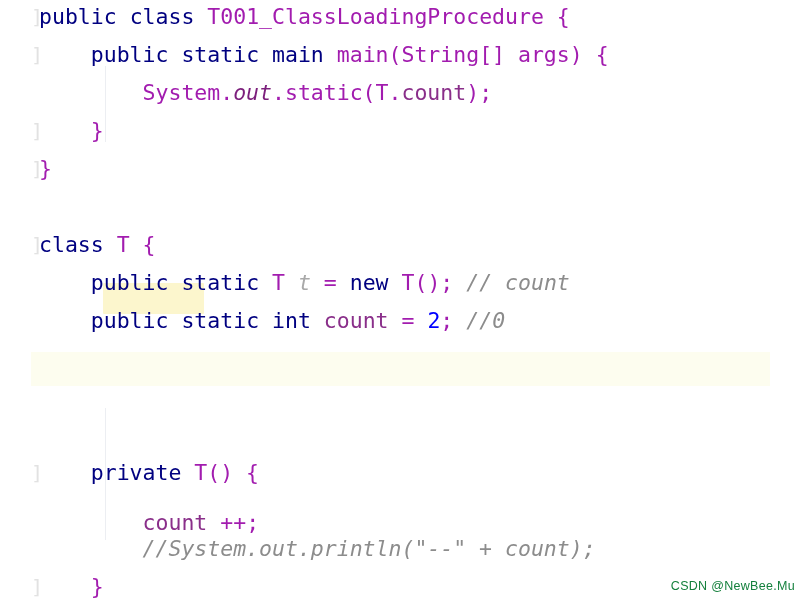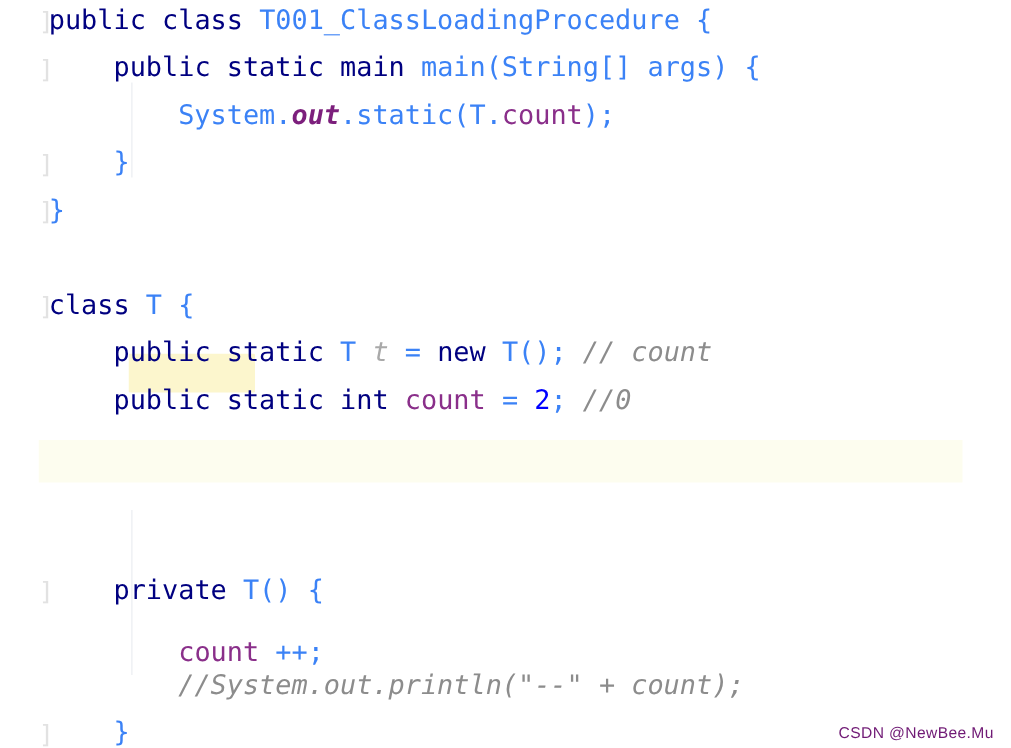--- a/index.html
+++ b/index.html
@@ -66,7 +66,7 @@
 
   
   .kw        { color: #000080; font-weight: normal; }
-  .plain     { color: #3b82f6; }
+  .plain     { color: #a21caf; }
   .field     { color: #8a2f8a; }
   .fieldb    { color: #7c1f7c; font-style: italic; font-weight: bold; }
   .unused    { color: #a9a9a9; font-style: italic; }

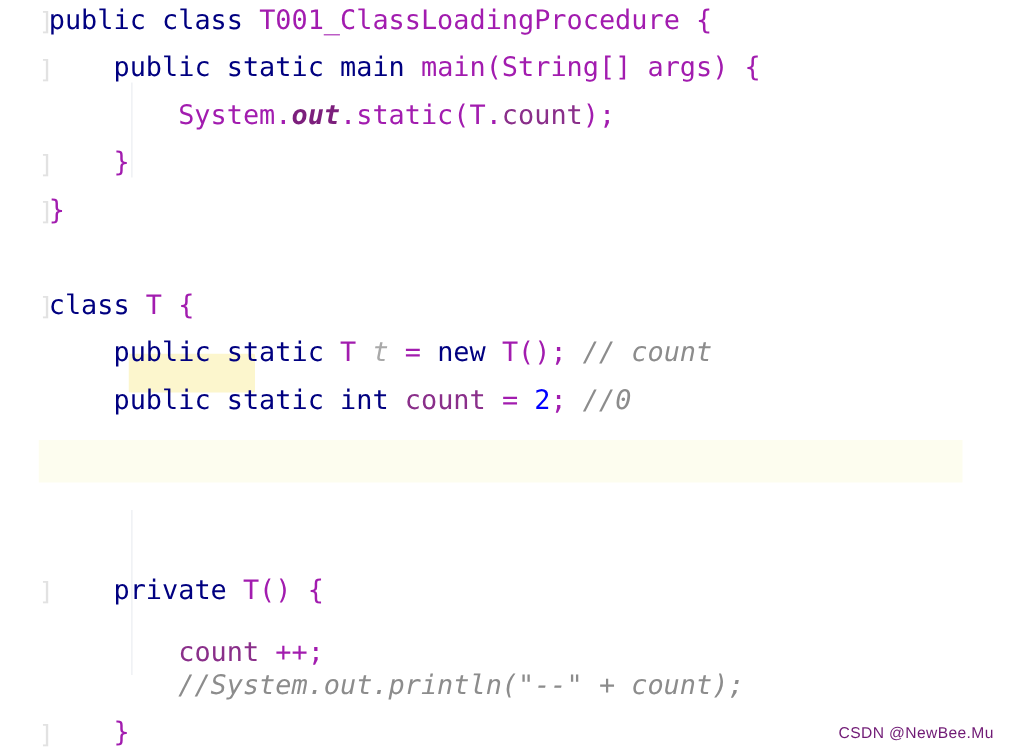--- a/index.html
+++ b/index.html
@@ -68,7 +68,7 @@
   .kw        { color: #000080; font-weight: normal; }
   .plain     { color: #a21caf; }
   .field     { color: #8a2f8a; }
-  .fieldb    { color: #7c1f7c; font-style: italic; font-weight: bold; }
+  .fieldb    { color: #7c1f7c; font-style: italic; font-weight: normal; }
   .unused    { color: #a9a9a9; font-style: italic; }
   .num       { color: #0000ff; }
   .cmt       { color: #8c8c8c; font-style: italic; }

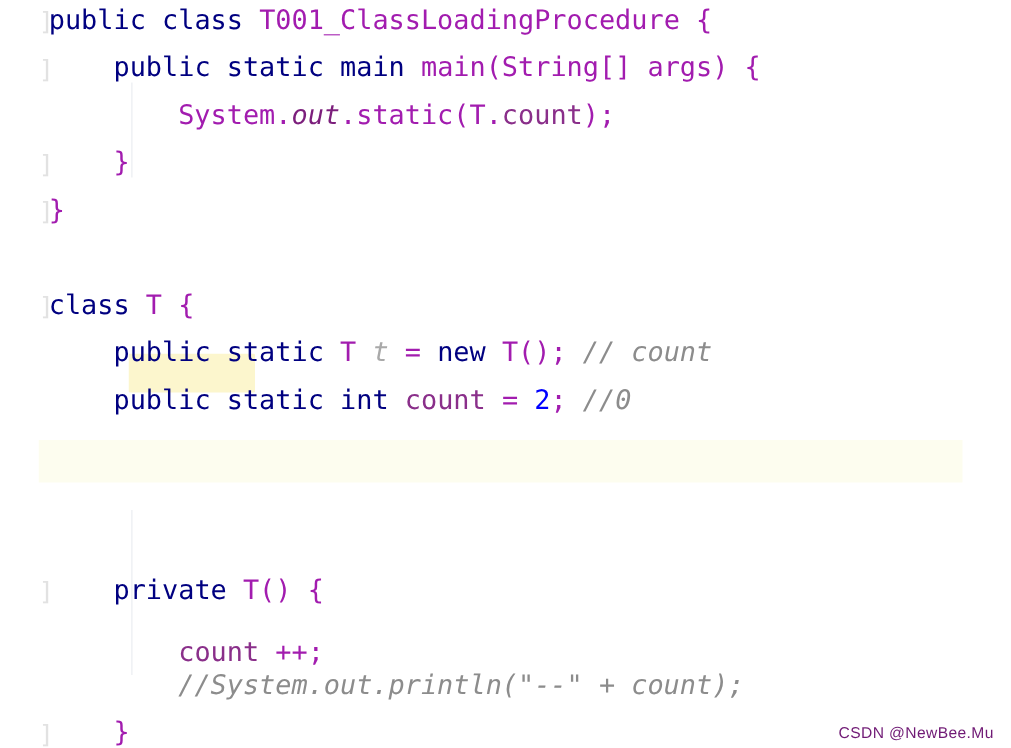--- a/index.html
+++ b/index.html
@@ -98,7 +98,7 @@
     bottom: 5px;
     font-family: "Liberation Sans", sans-serif;
     font-size: 12.5px;
-    color: #701a75;
+    color: #15803d;
     letter-spacing: 0.3px;
     white-space: nowrap;
   }

